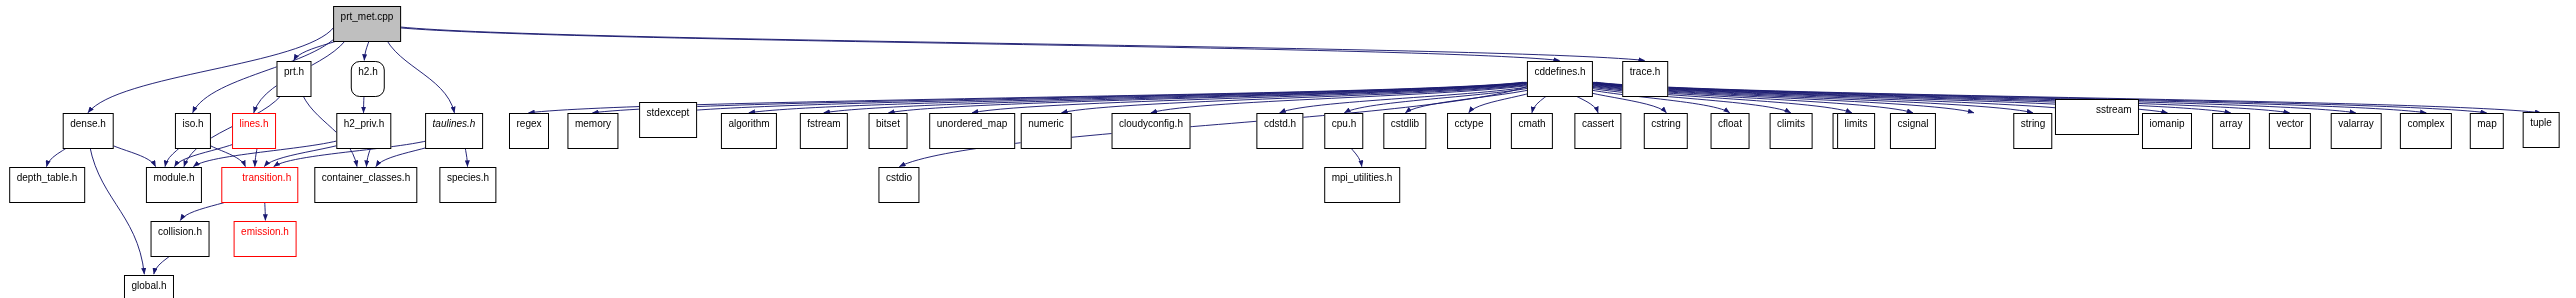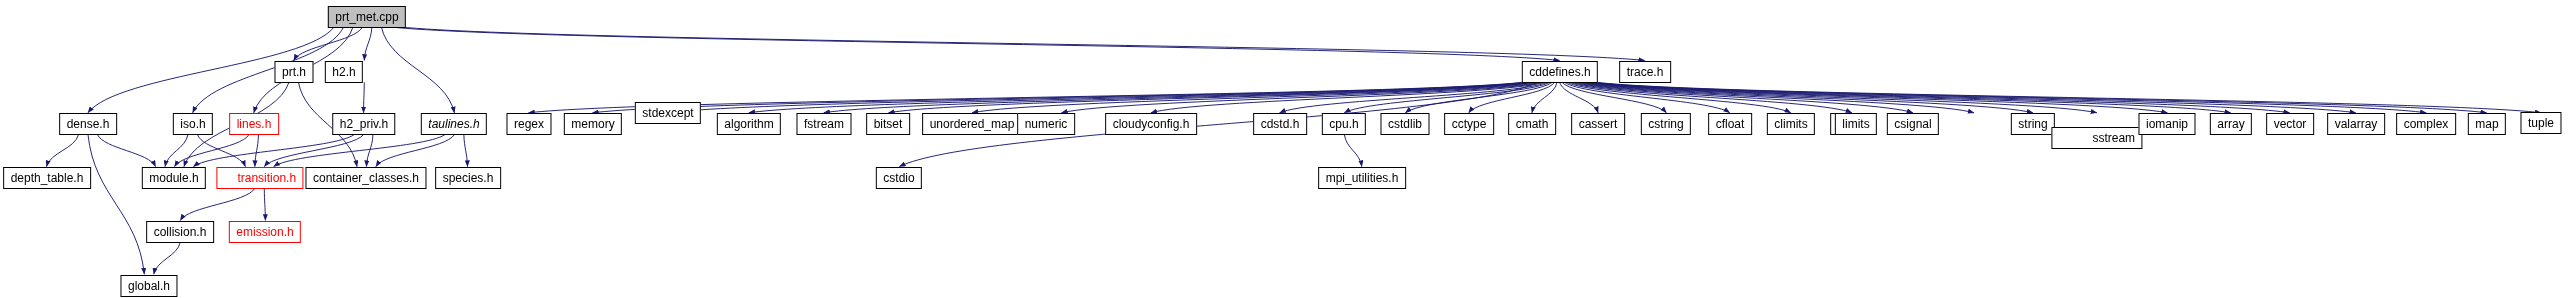--- a/index.html
+++ b/index.html
@@ -16,13 +16,13 @@
     position: absolute;
     transform: translateX(-50%);
     box-sizing: border-box;
-    height: 22px;
+    height: 36px;
     line-height: 20.4px;
     padding: 0 6.5px;
     border: 0.7px solid #000000;
     background: #ffffff;
     color: #000000;
-    font-size: 12px;
+    font-size: 10px;
     white-space: nowrap;
     text-align: center;
     z-index: 2;

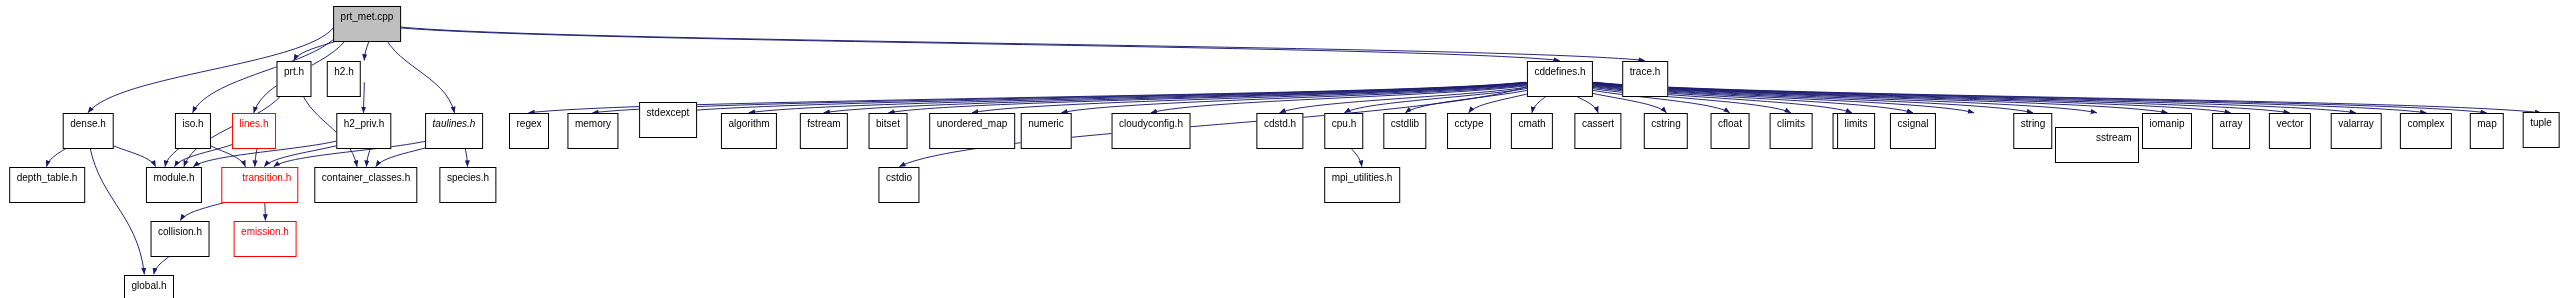--- a/index.html
+++ b/index.html
@@ -105,7 +105,7 @@
   <div id="node-layer">
       <div class="node root" style="left: 367px; top: 5.8px;">prt_met.cpp</div>
       <div class="node" style="left: 294px; top: 61px;">prt.h</div>
-      <div class="node" style="left: 344px; top: 61px;">h2.h</div>
+      <div class="node" style="left: 368px; top: 61px; border-radius: 9px;">h2.h</div>
       <div class="node" style="left: 1560px; top: 61px;">cddefines.h</div>
       <div class="node" style="left: 1645px; top: 61px;">trace.h</div>
       <div class="node" style="left: 88px; top: 113px;">dense.h</div>

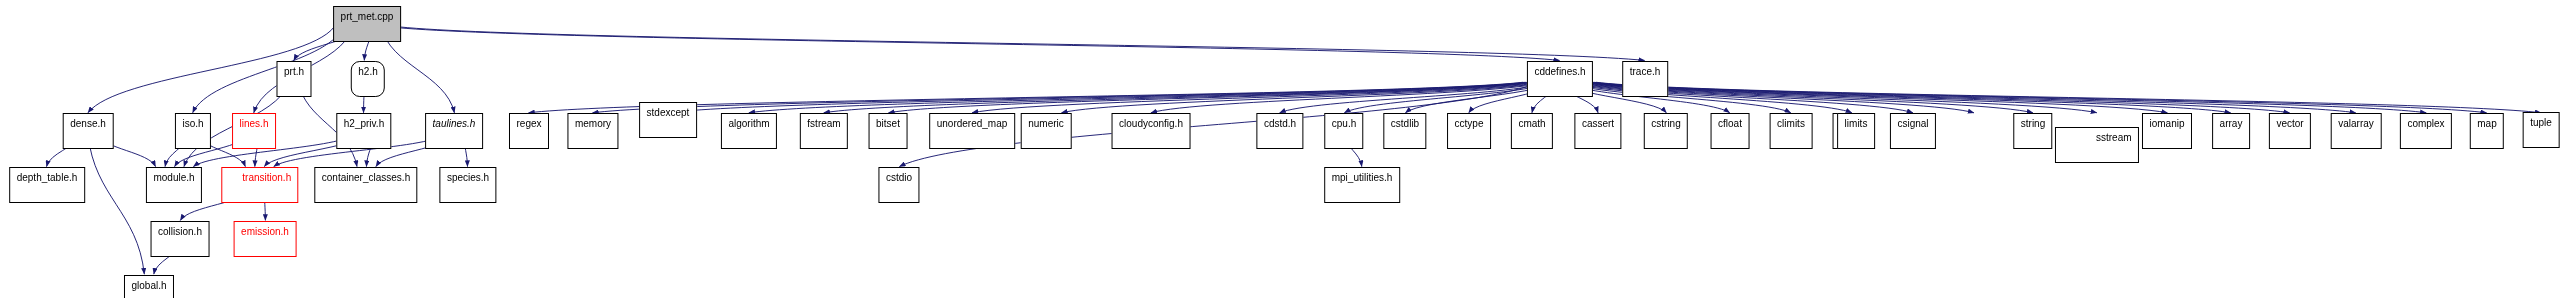--- a/index.html
+++ b/index.html
@@ -135,7 +135,7 @@
       <div class="node" style="left: 1913px; top: 113px;">csignal</div>
       <div class="node" style="left: 1856px; top: 113px;">limits</div>
       <div class="node" style="left: 2033px; top: 113px;">string</div>
-      <div class="node" style="left: 2097px; top: 127px; padding-left: 40px;">sstream</div>
+      <div class="node" style="left: 2097px; top: 99px; padding-left: 40px;">sstream</div>
       <div class="node" style="left: 2167px; top: 113px; text-align: right;">iomanip</div>
       <div class="node" style="left: 2231px; top: 113px;">array</div>
       <div class="node" style="left: 2290px; top: 113px;">vector</div>

